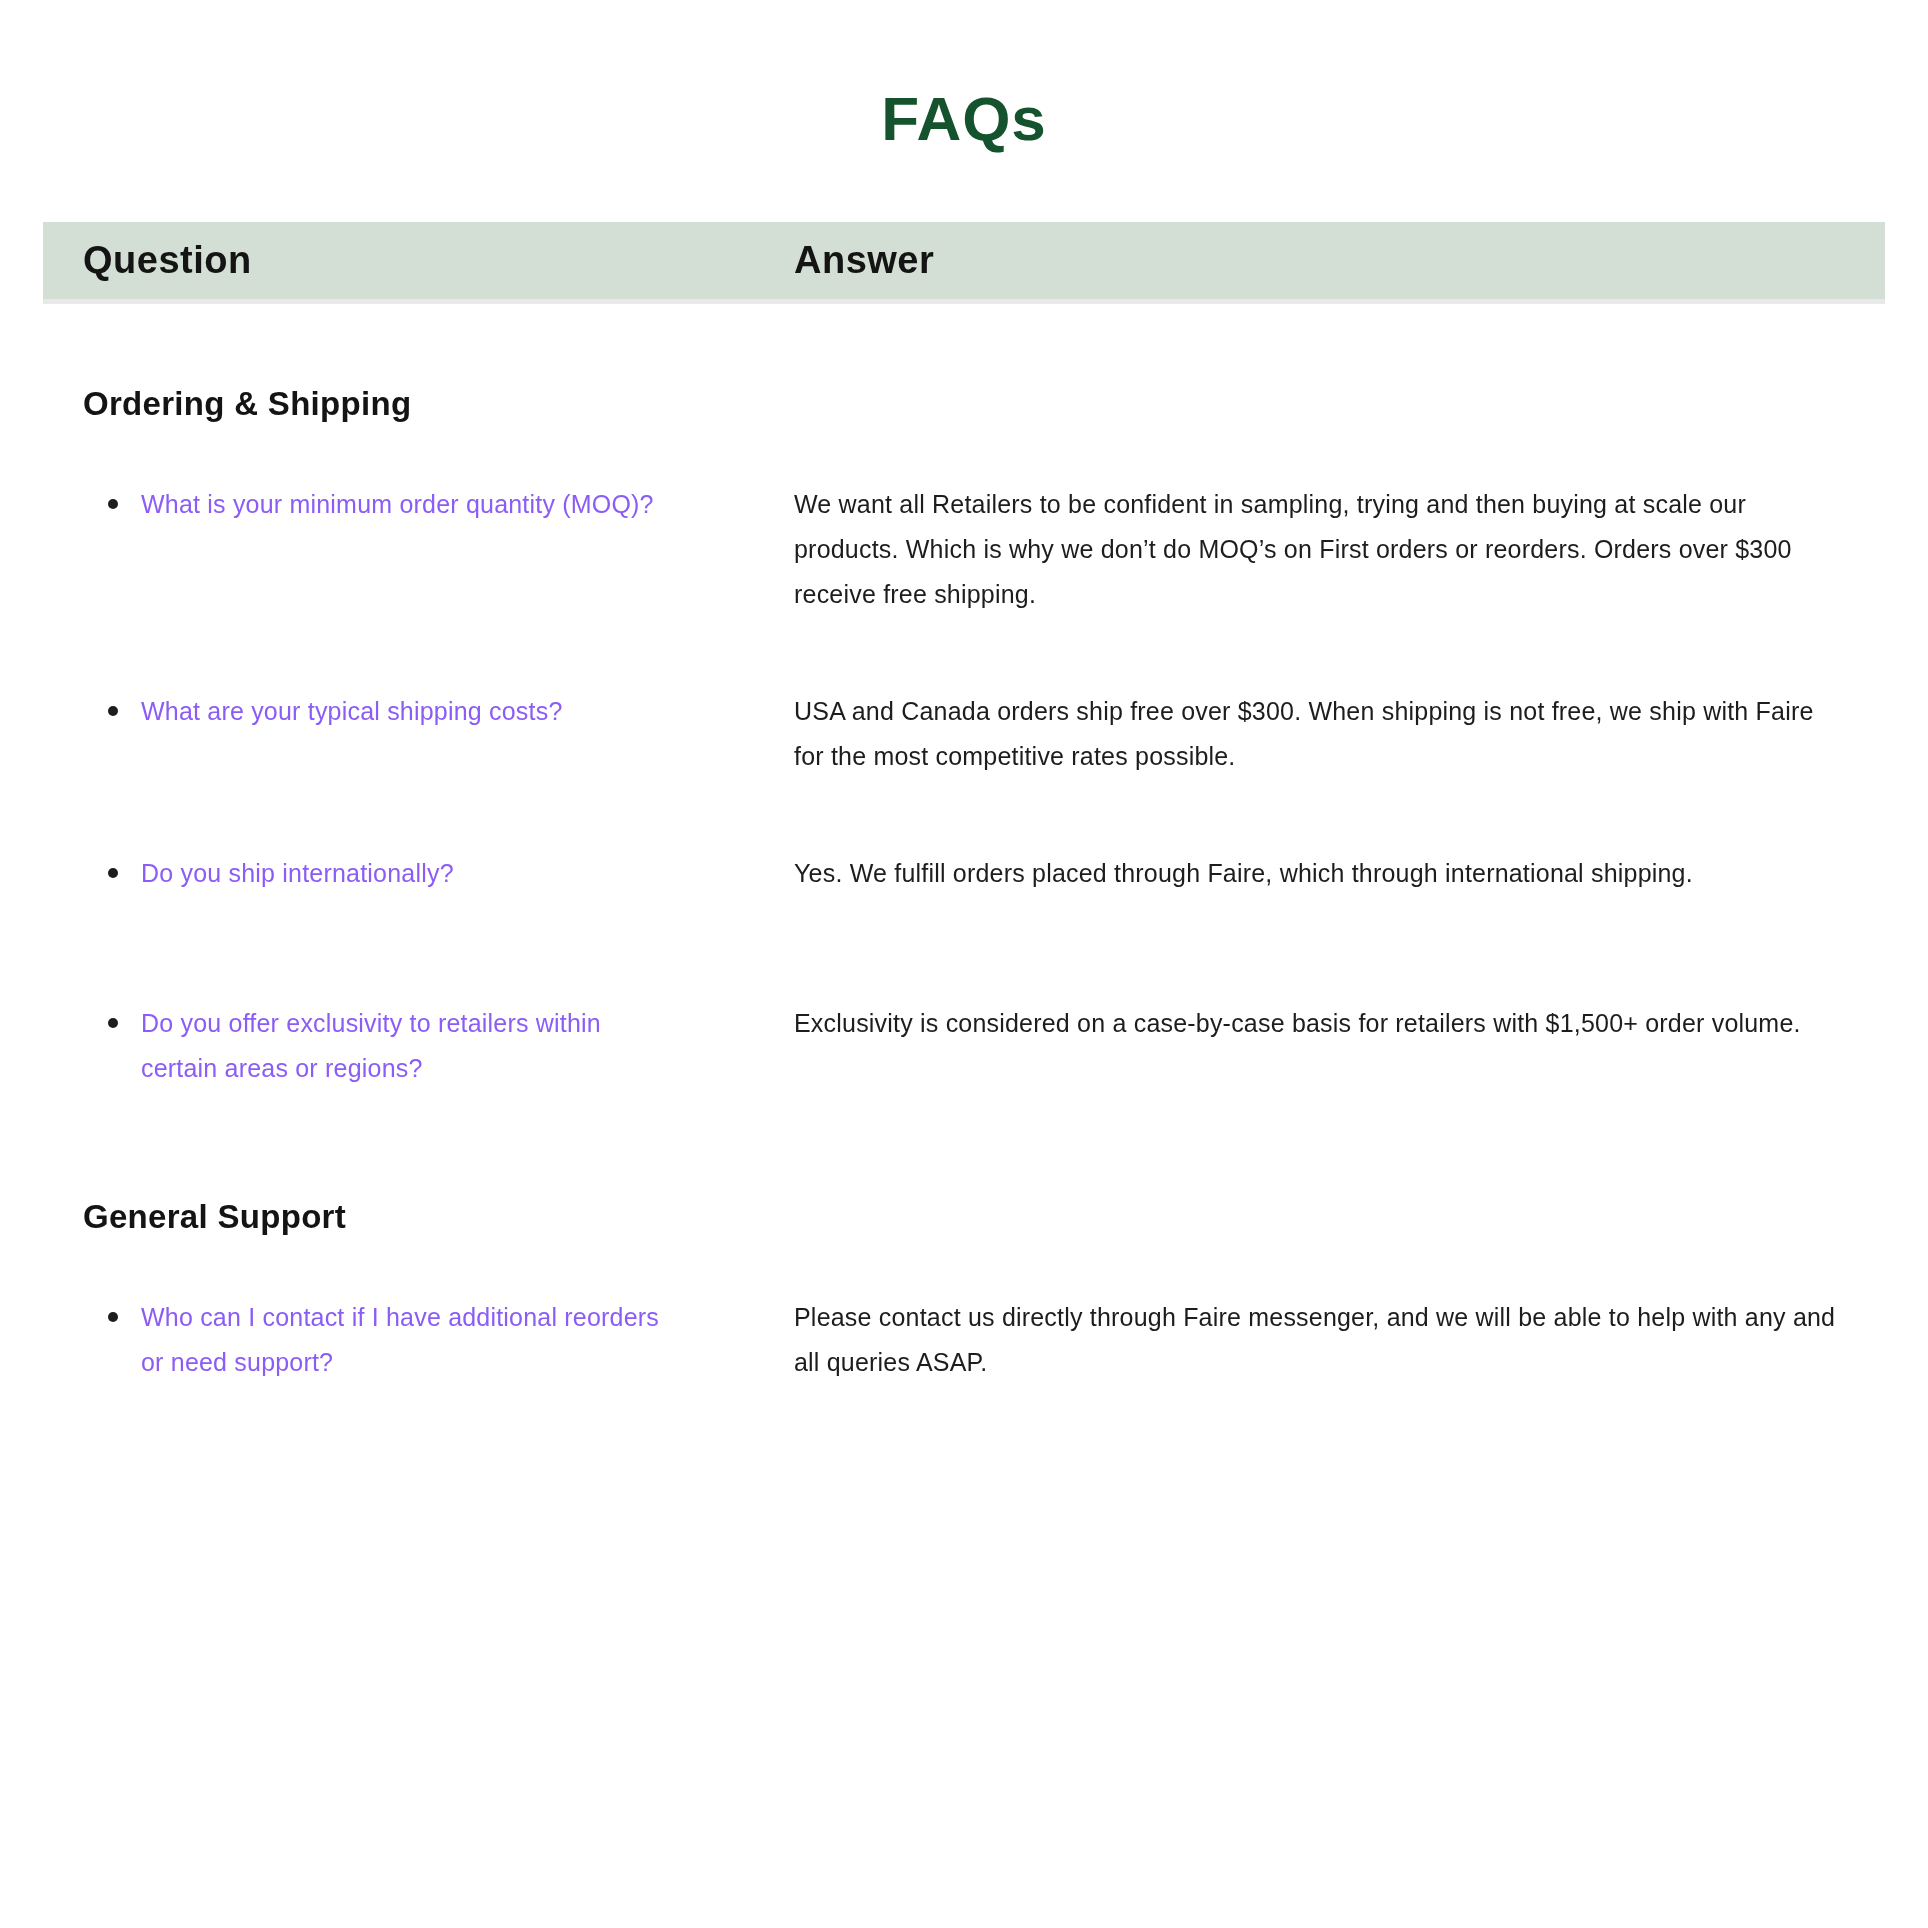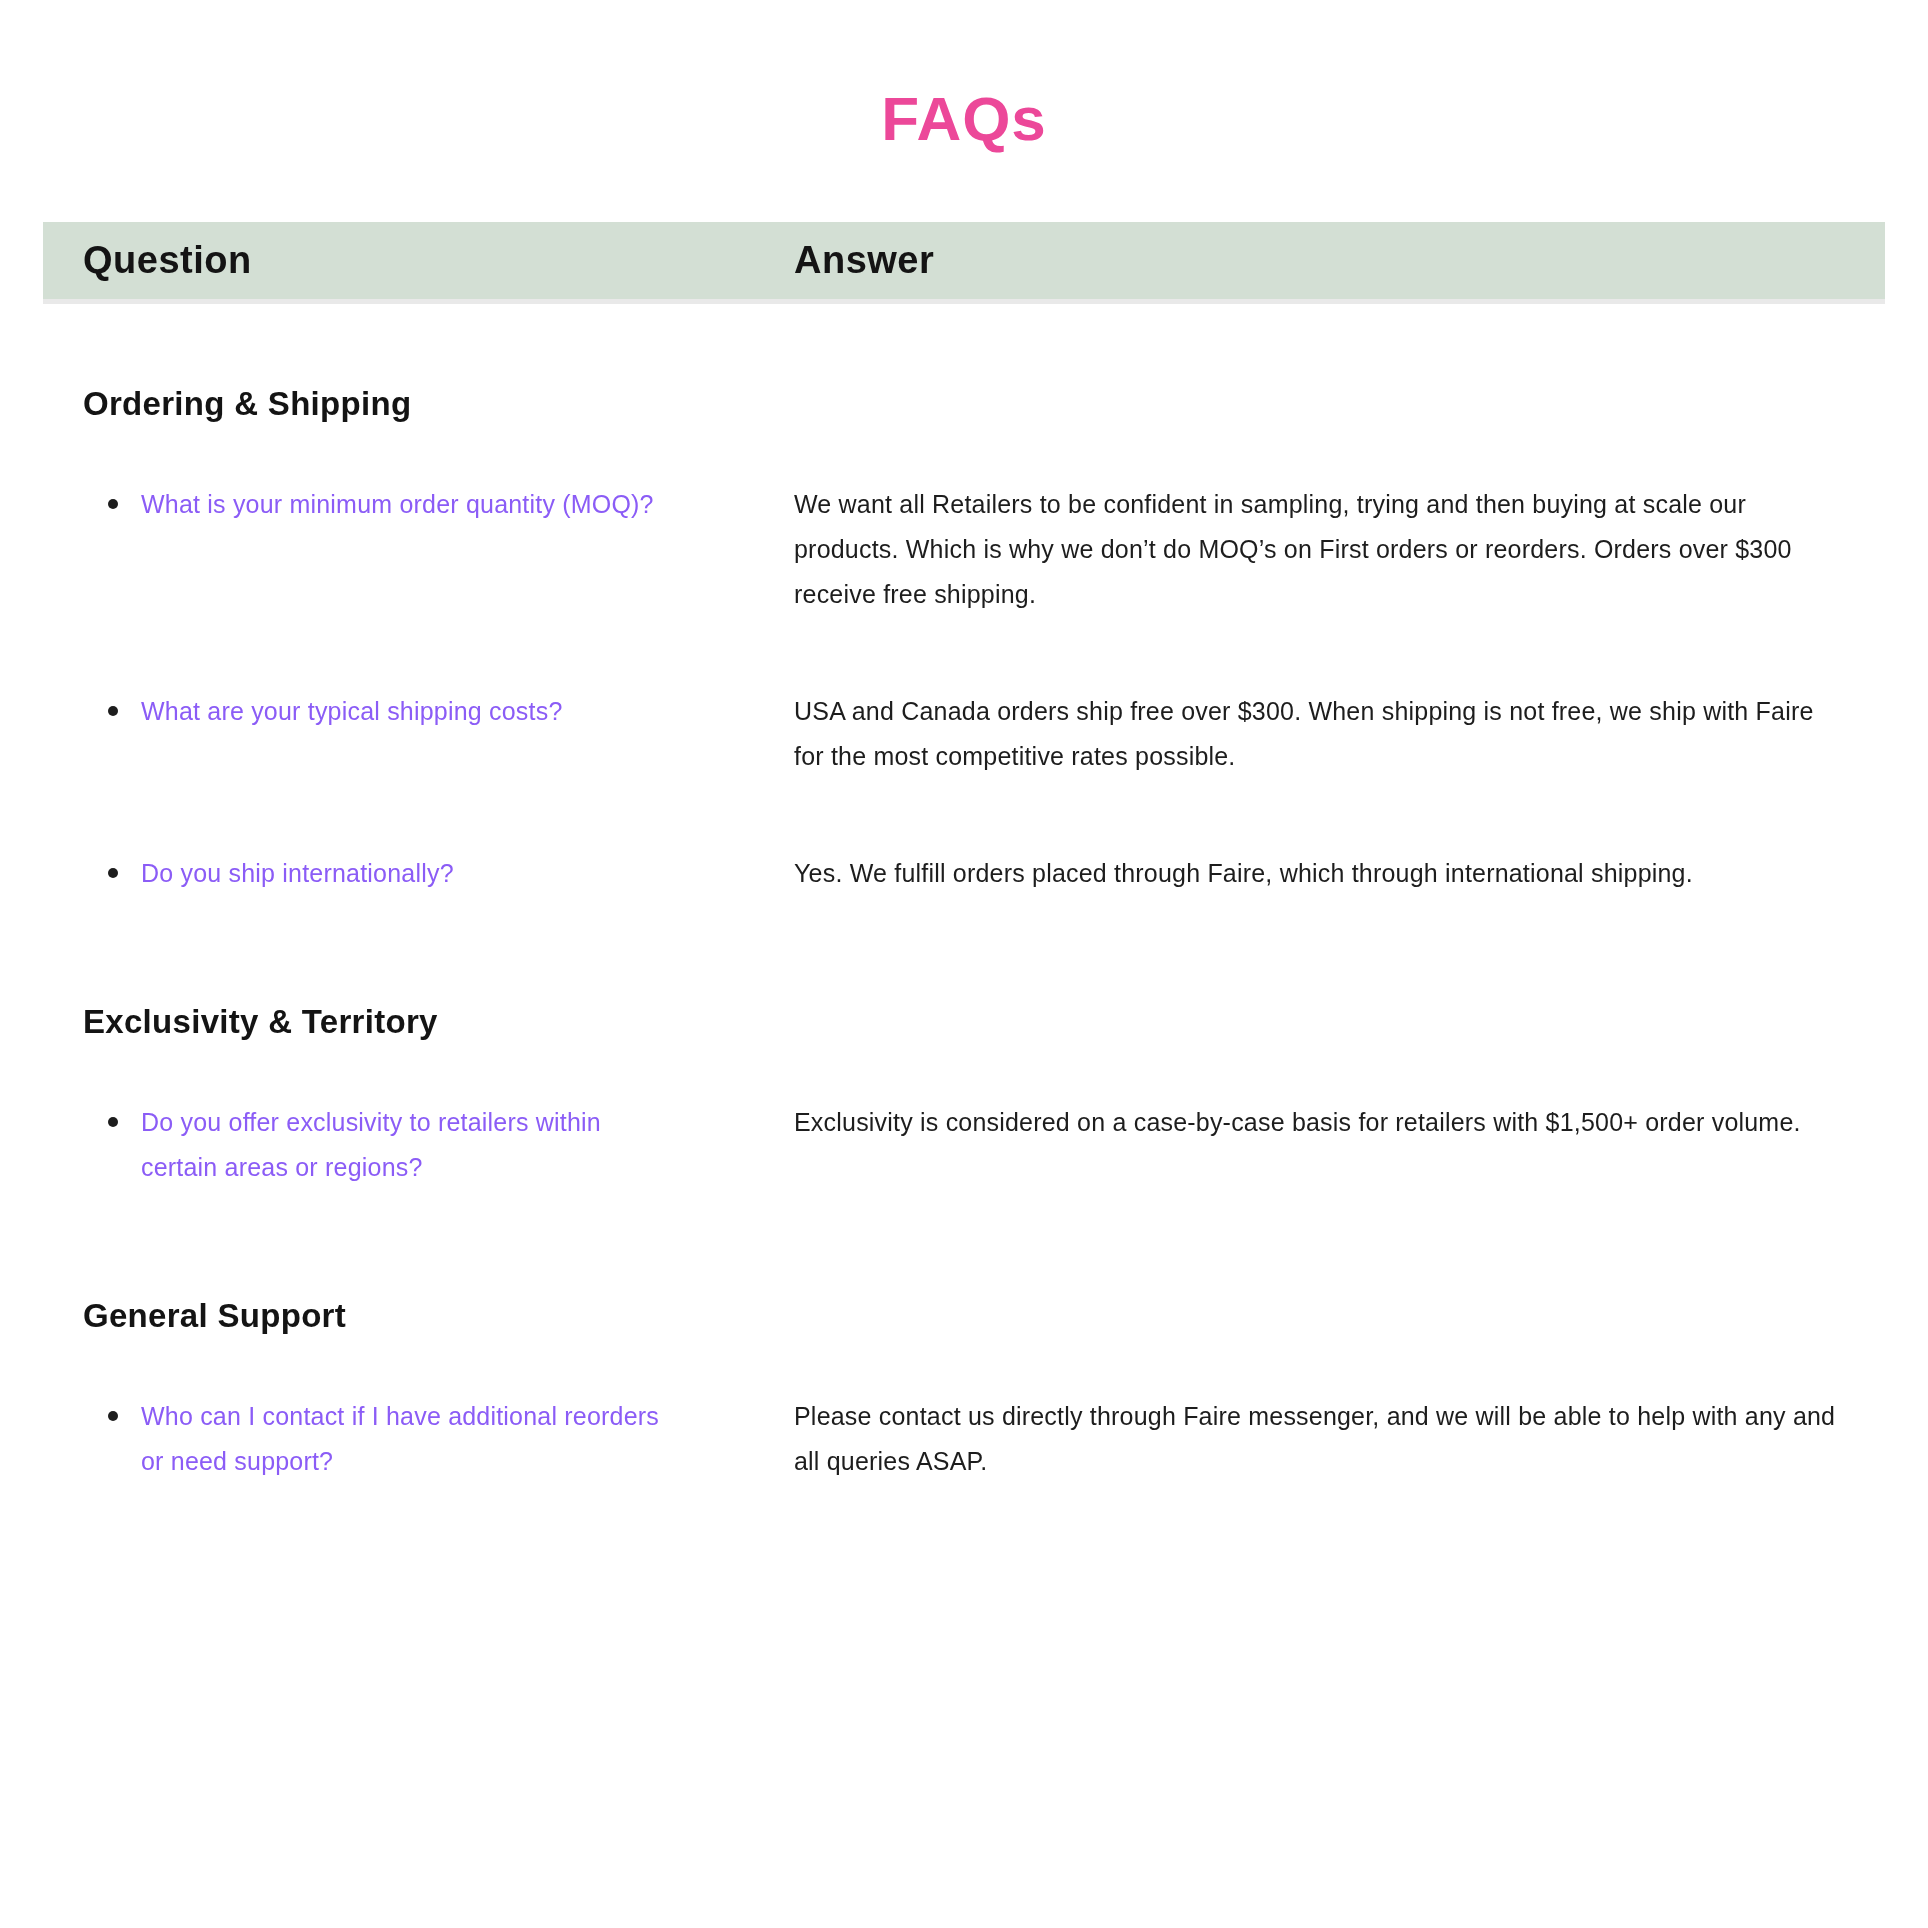--- a/index.html
+++ b/index.html
@@ -22,7 +22,7 @@
     font-size: 62px;
     font-weight: 800;
     letter-spacing: 0.9px;
-    color: #ec4899;
+    color: #14532d;
   }
   .header-bar {
     margin: 68px 43px 0 43px;

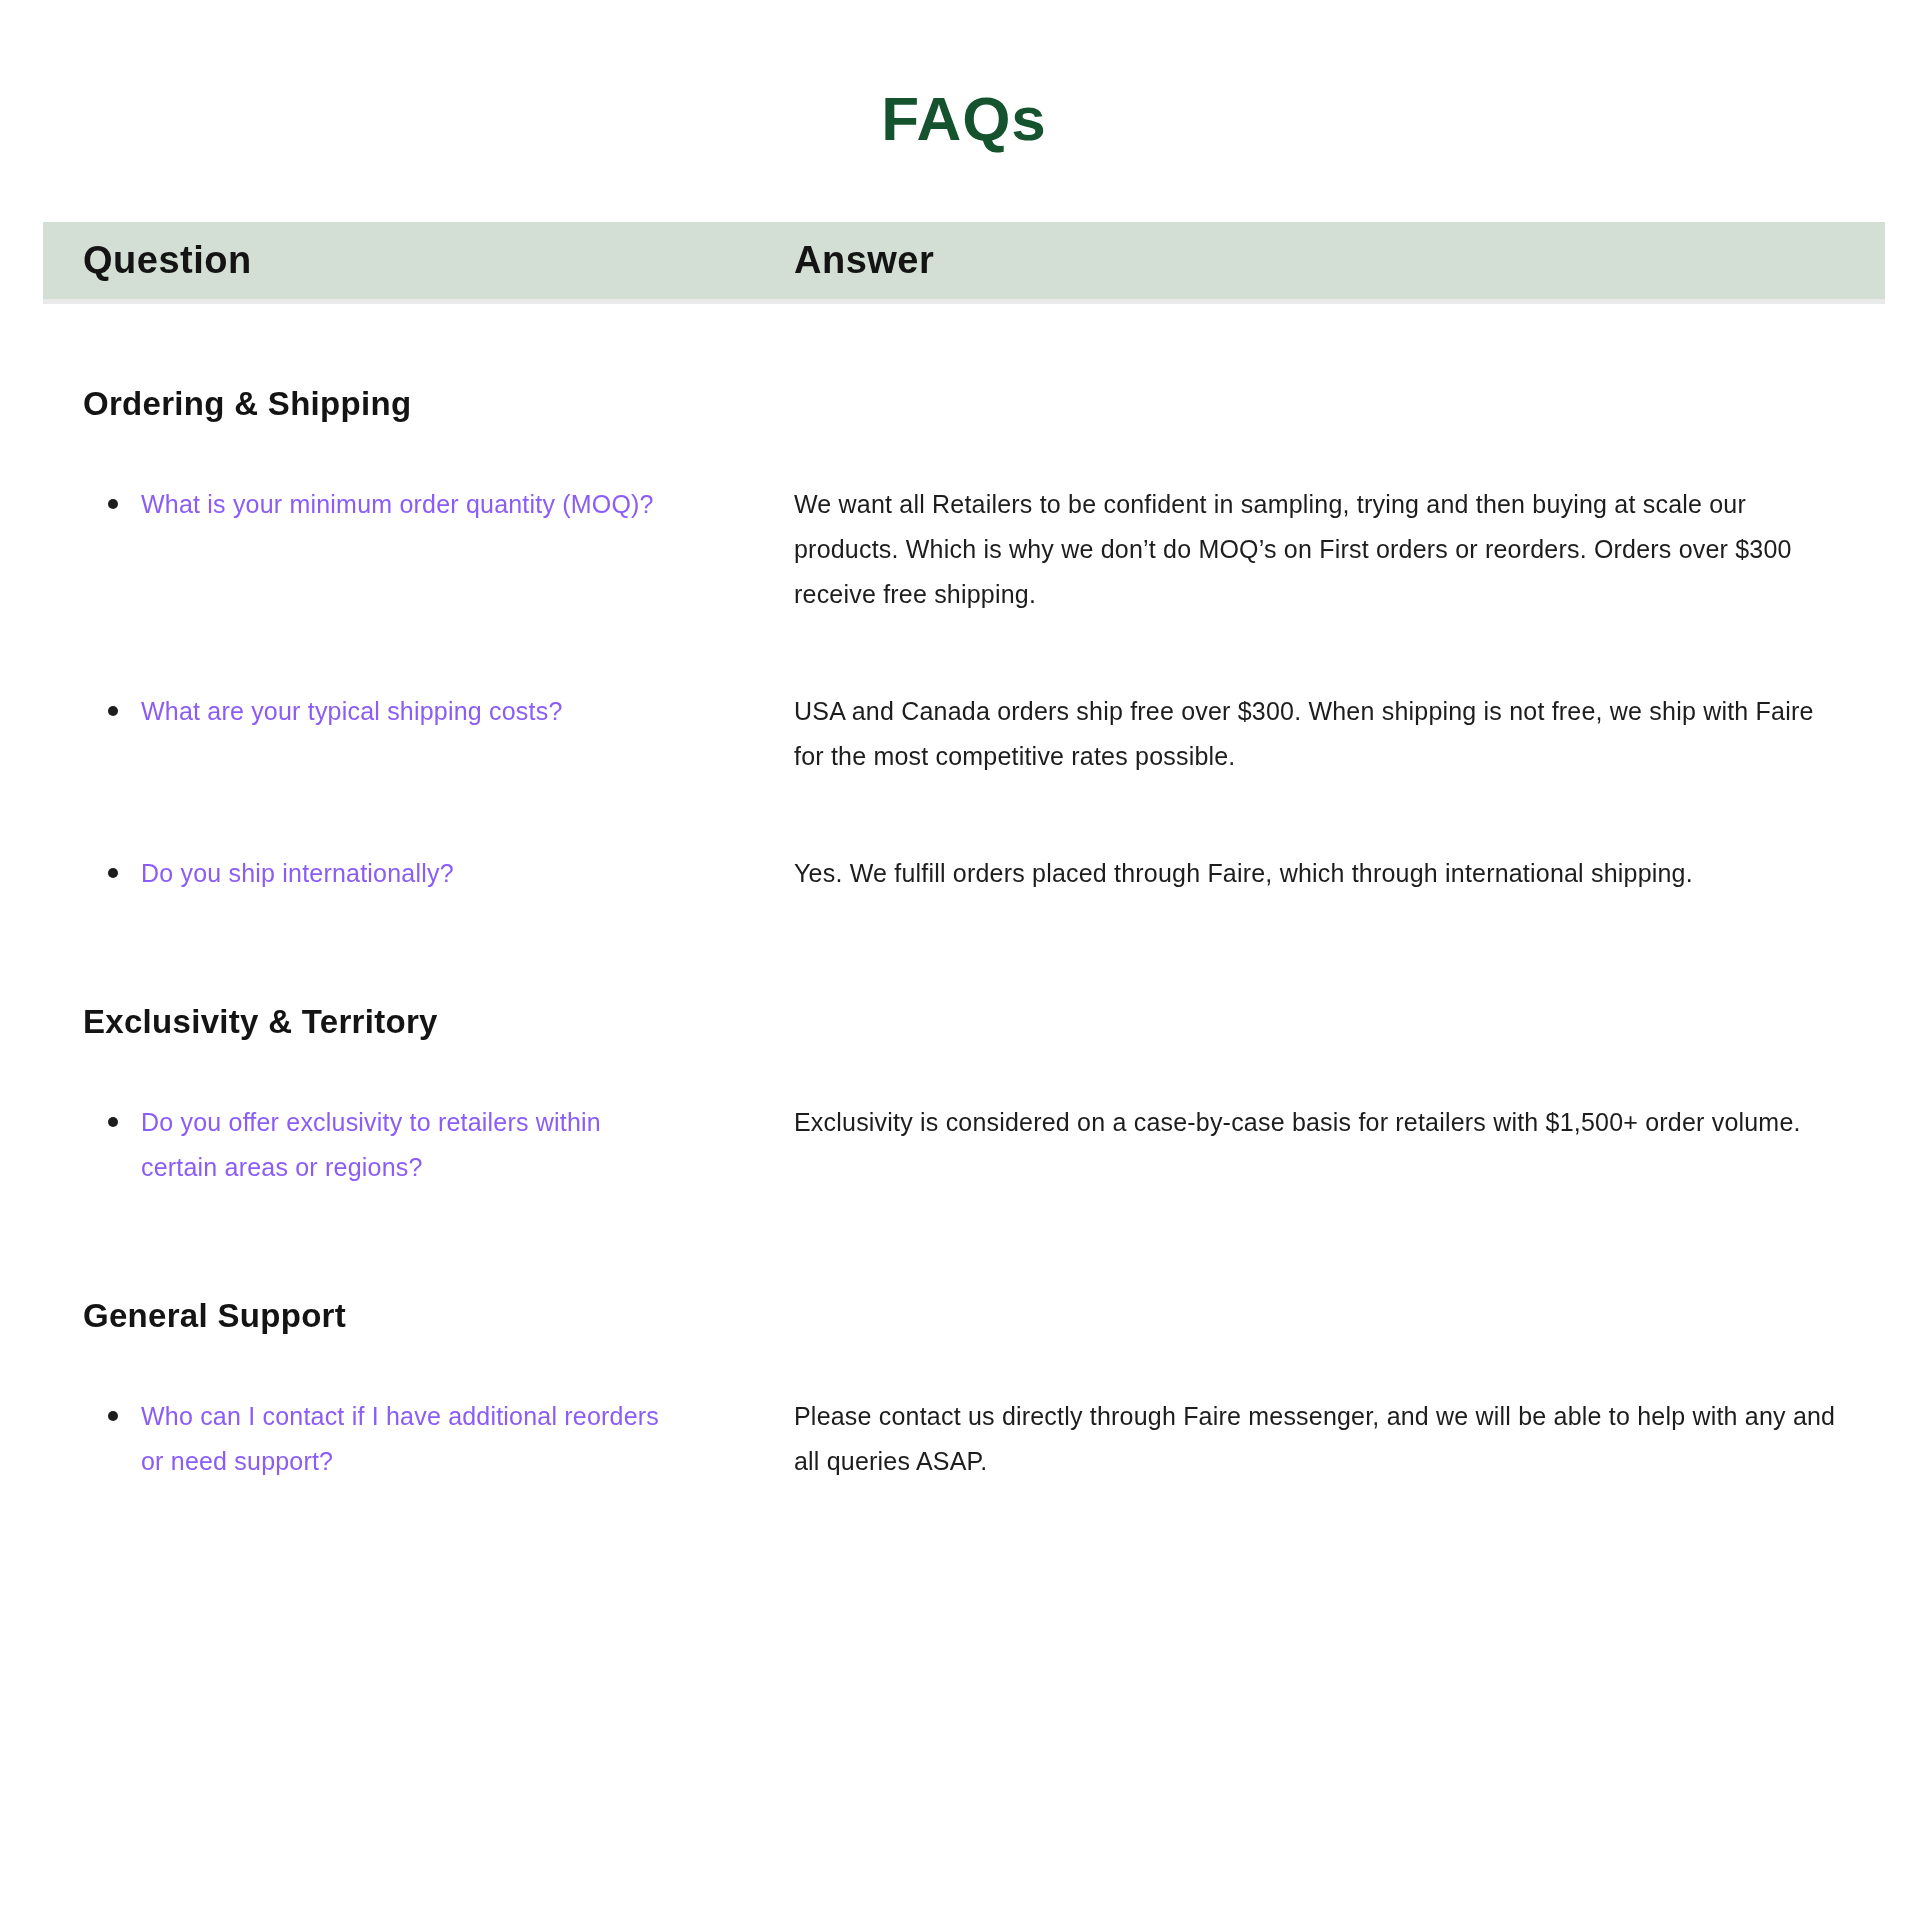--- a/index.html
+++ b/index.html
@@ -125,7 +125,6 @@
 </section>
 
 <section class="faq-section">
-  <h2 class="section-heading">Exclusivity &amp; Territory</h2>
 
   <div class="qa-row">
     <div class="question-cell">

